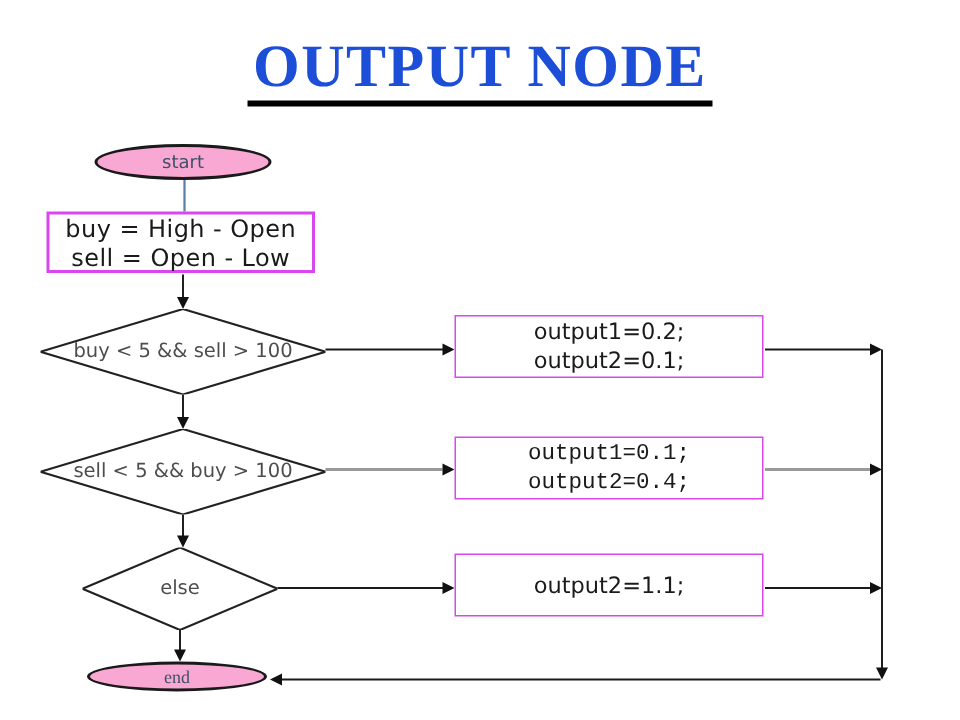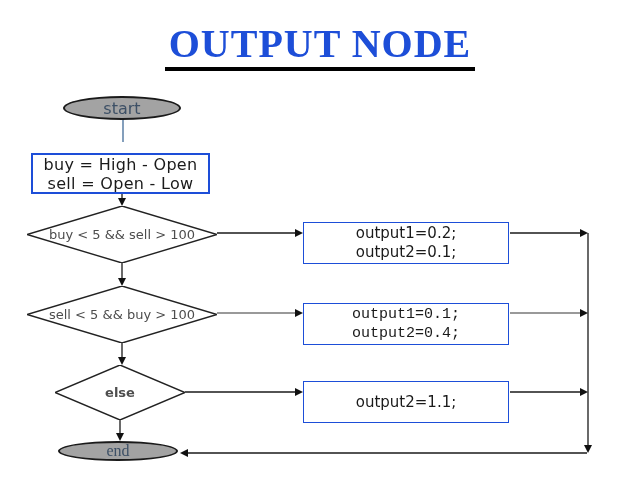--- a/index.html
+++ b/index.html
@@ -25,8 +25,8 @@
   .connectors{position:absolute;left:0;top:0;width:640px;height:480px;pointer-events:none;}
   .node{position:absolute;box-sizing:border-box;display:flex;align-items:center;justify-content:center;}
   .oval{
-    border:2px solid var(--outline);border-radius:50%;background:#a3a3a3;
-    font-size:16px;color:var(--terminal-text);align-items:center;
+    border:2px solid var(--outline);border-radius:50%;background:#f9a8d4;
+    font-size:12px;color:var(--terminal-text);align-items:center;
   }
   .oval-start{left:63px;top:96px;width:118px;height:24px;}
   .oval-end{left:58px;top:441px;width:120px;height:20px;font-family:Liberation Serif, serif;}

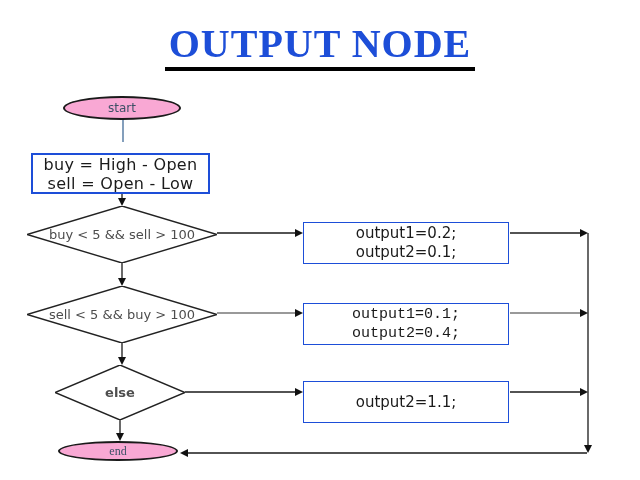--- a/index.html
+++ b/index.html
@@ -31,9 +31,8 @@
   .oval-start{left:63px;top:96px;width:118px;height:24px;}
   .oval-end{left:58px;top:441px;width:120px;height:20px;font-family:Liberation Serif, serif;}
   .rect{
-    border:2px solid #1d4ed8;background:#fff;flex-direction:column;
+    border:2px solid #d946ef;background:#fff;flex-direction:column;
     color:var(--statement-text);
-    margin-top:12px;
   }
   .rect-init{left:31px;top:141px;width:179px;height:41px;font-size:16px;line-height:19px;letter-spacing:0.3px;}
   .rect-out{left:303px;width:206px;height:42px;border-width:1.5px;font-size:15px;line-height:19px;}

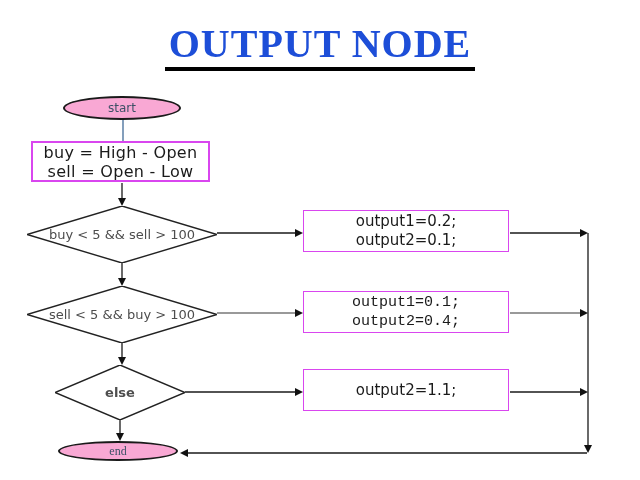--- a/index.html
+++ b/index.html
@@ -48,7 +48,7 @@
   }
   .dia1{left:27px;top:206px;width:190px;height:57px;}
   .dia2{left:27px;top:286px;width:190px;height:57px;}
-  .dia3{left:55px;top:365px;width:130px;height:55px;font-weight:bold;}
+  .dia3{left:55px;top:365px;width:130px;height:55px;}
 </style>
 </head>
 <body>

